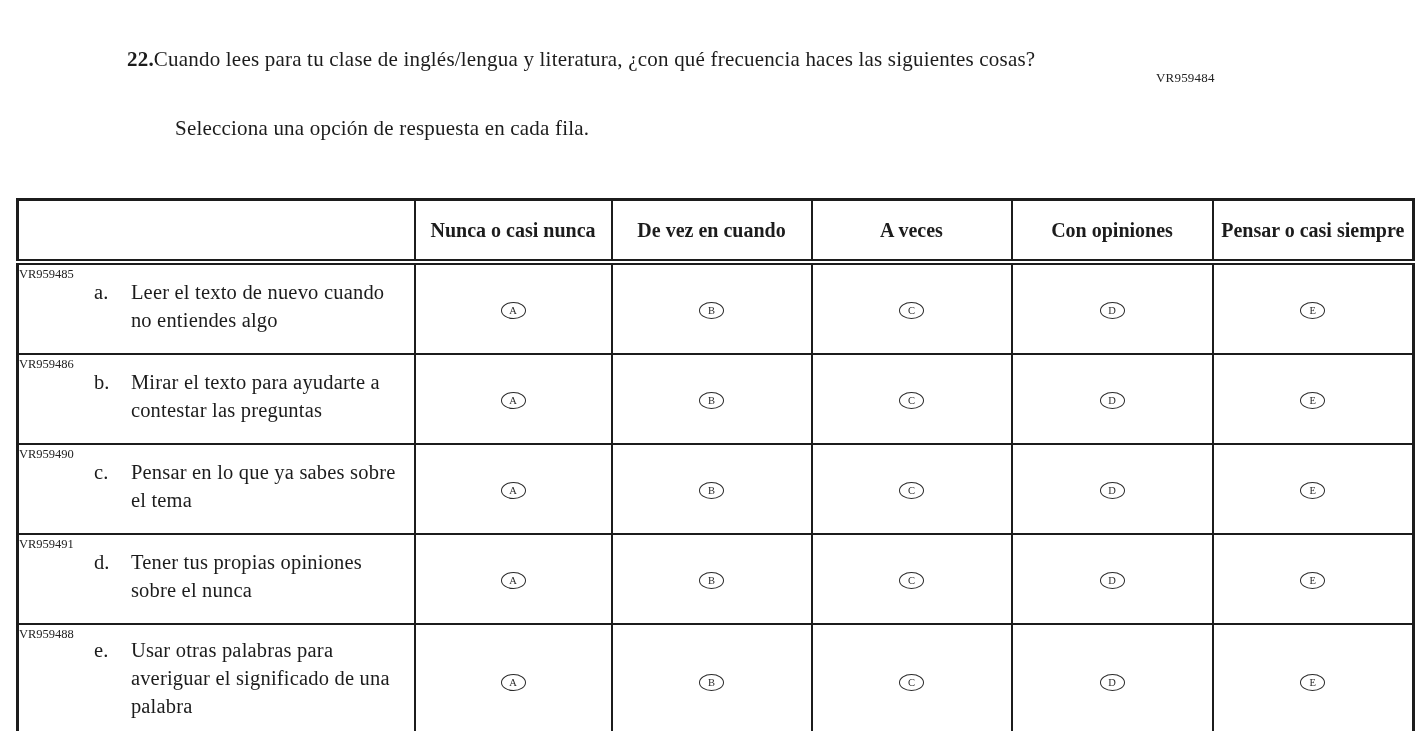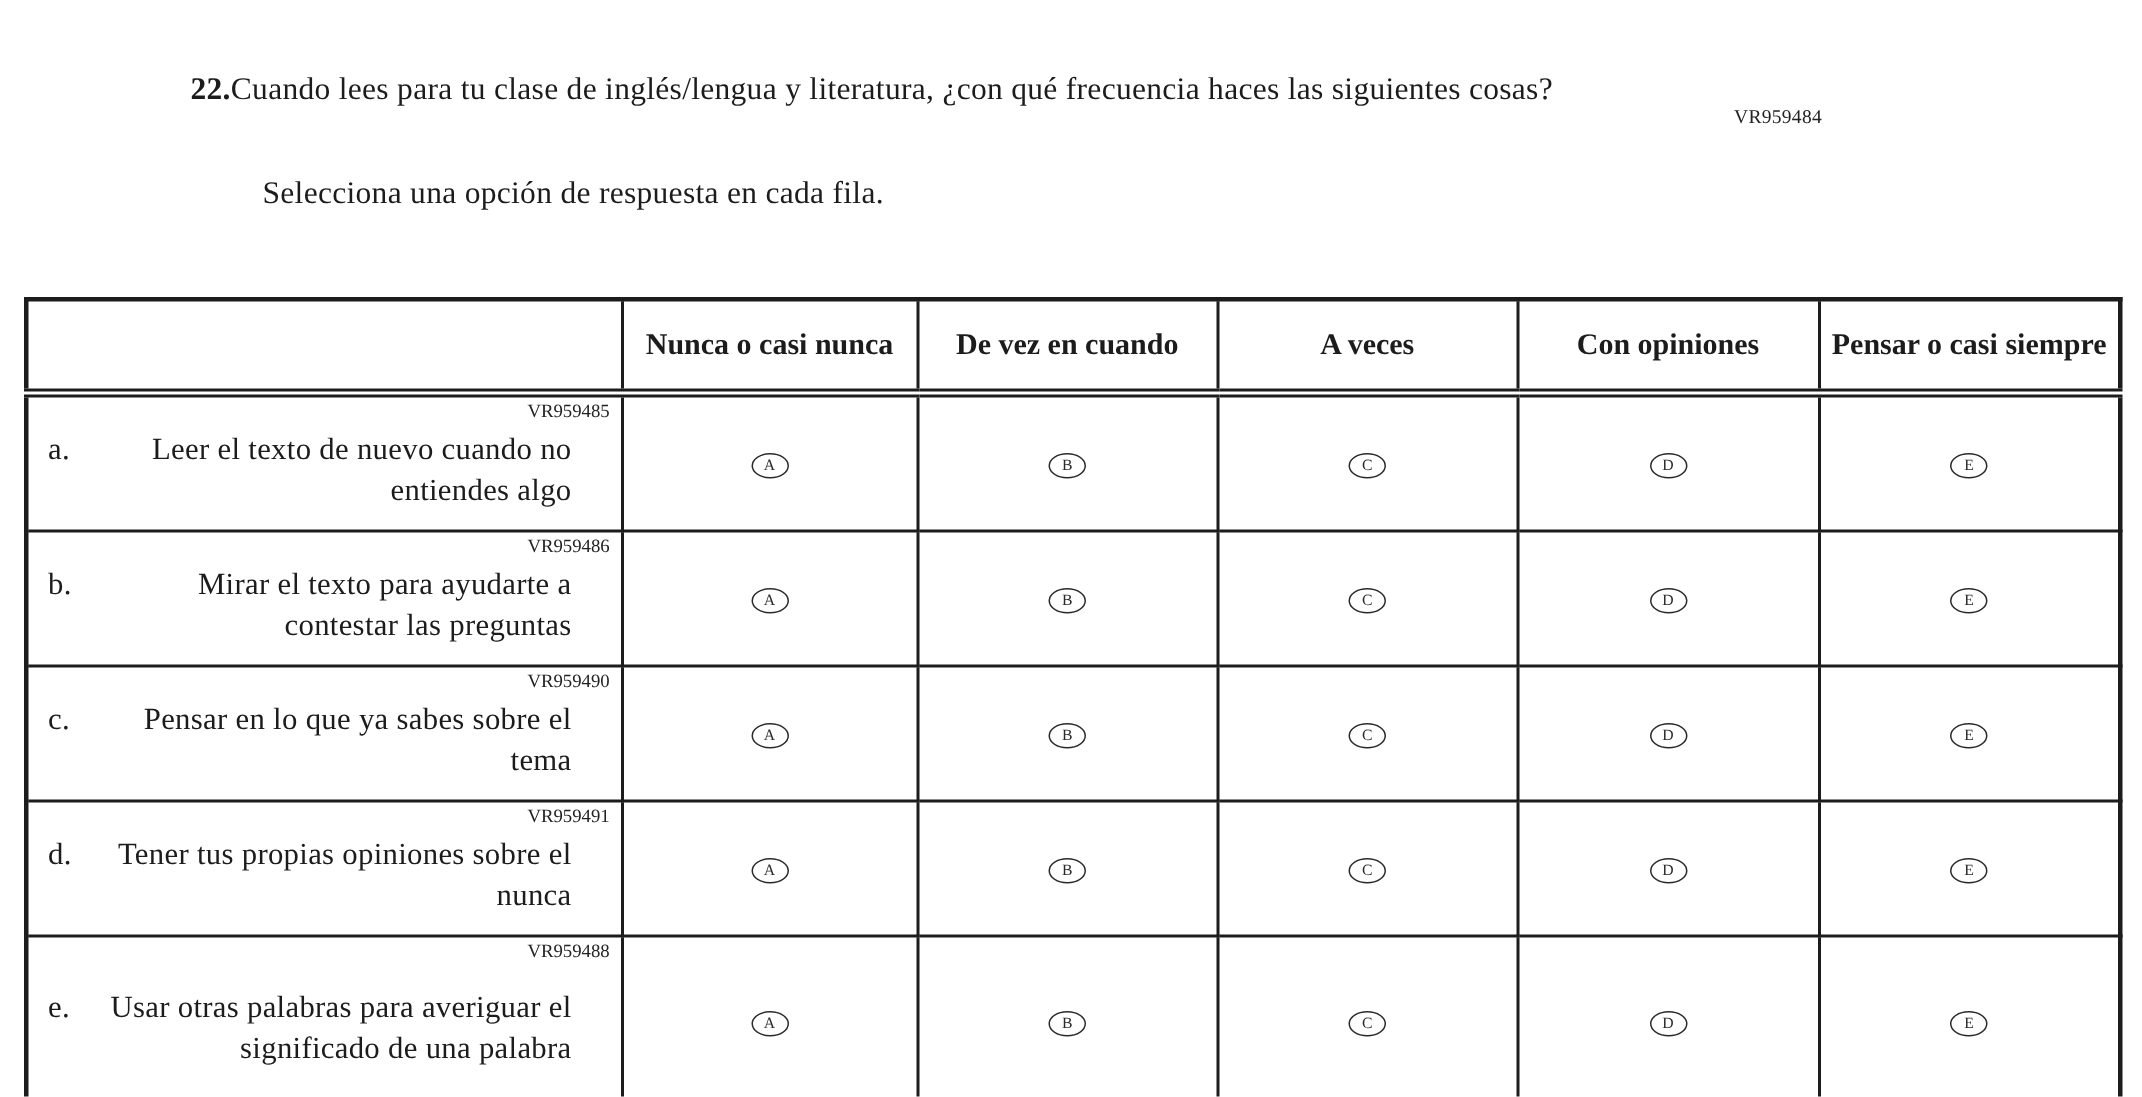--- a/index.html
+++ b/index.html
@@ -46,7 +46,7 @@
   .row-tall td{height:112px;}
   td.desc{vertical-align:top;position:relative;}
   .cellwrap{
-    display:flex;flex-direction:column;height:100%;
+    display:flex;flex-direction:row;height:100%;
     box-sizing:border-box;padding-top:2px;
   }
   .vr-row{

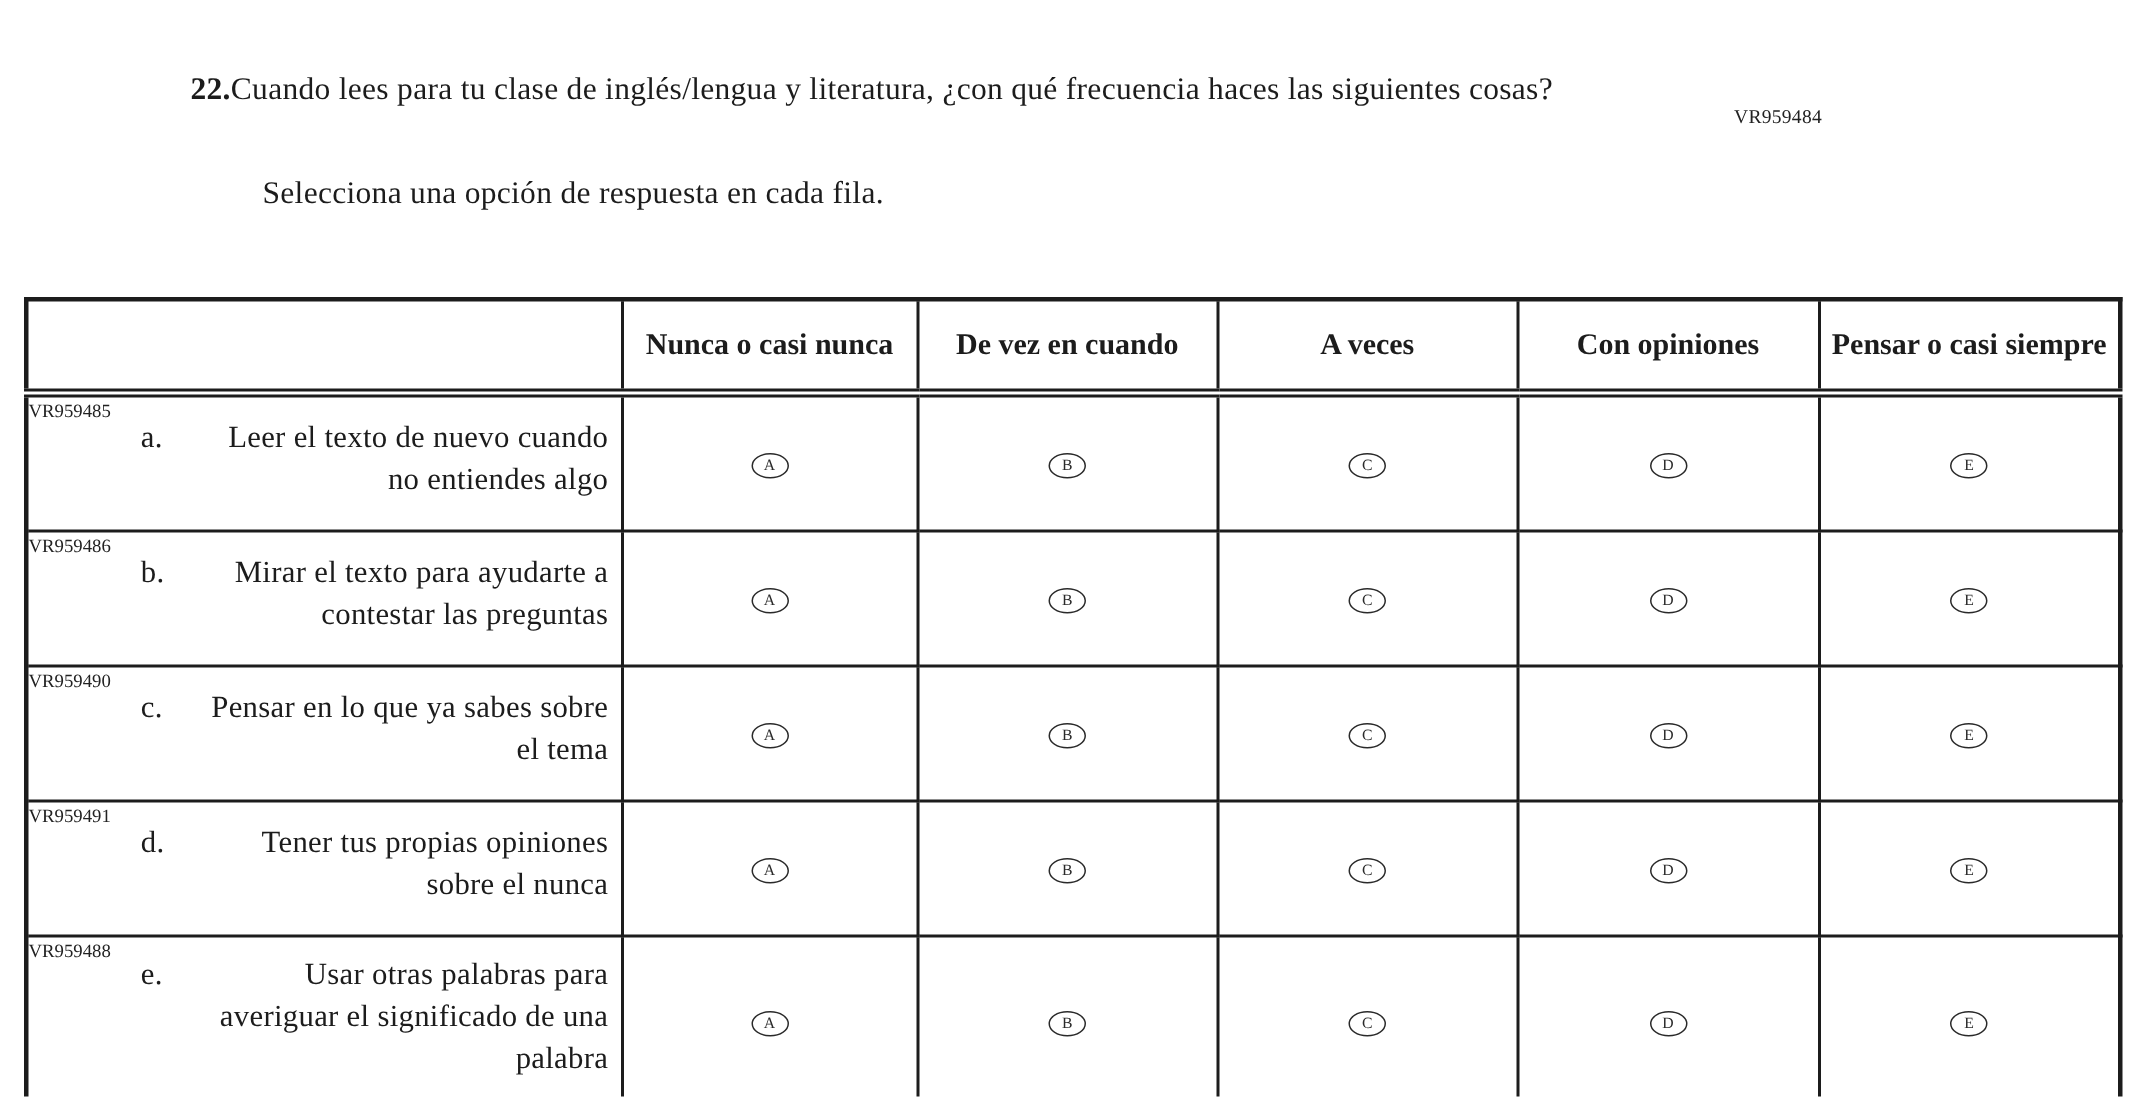--- a/index.html
+++ b/index.html
@@ -61,7 +61,7 @@
   .ltr{width:37px;flex:0 0 auto;align-self:flex-start;}
   .item .ltr{align-self:flex-start;}
   .itemflex{display:flex;}
-  .txt{max-width:312px;text-align:right;}
+  .txt{max-width:312px;}
   td.opt{text-align:center;vertical-align:middle;}
   .bubble{
     display:inline-block;width:23px;height:15px;

